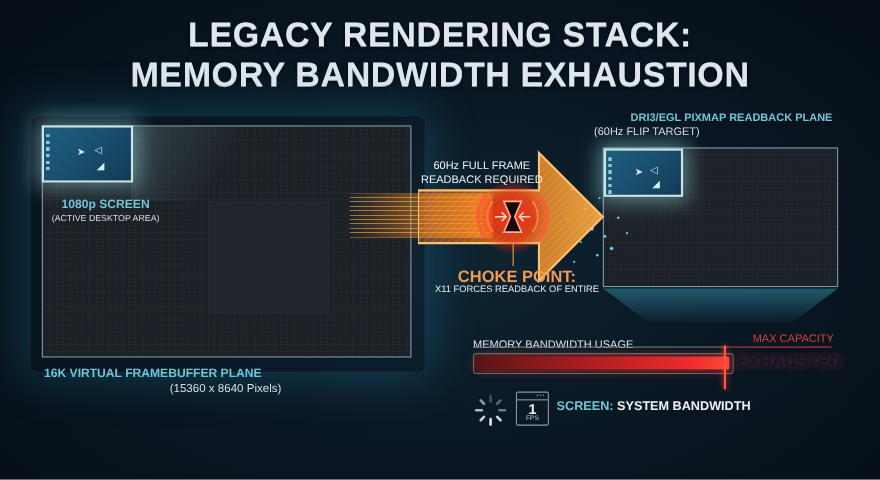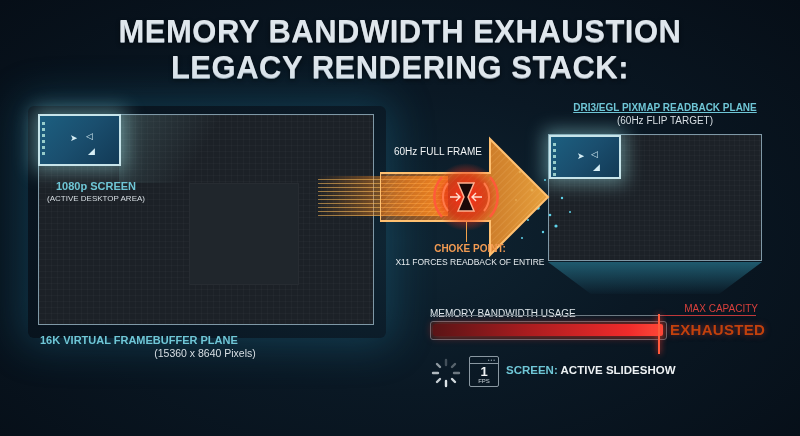--- a/index.html
+++ b/index.html
@@ -119,8 +119,8 @@
 <body>
 
 <div class="title">
+  <div>LEGACY RENDERING STACK:</div>
   <div>MEMORY BANDWIDTH EXHAUSTION</div>
-  <div>LEGACY RENDERING STACK:</div>
 </div>
 
 <div class="fb-glow"></div>

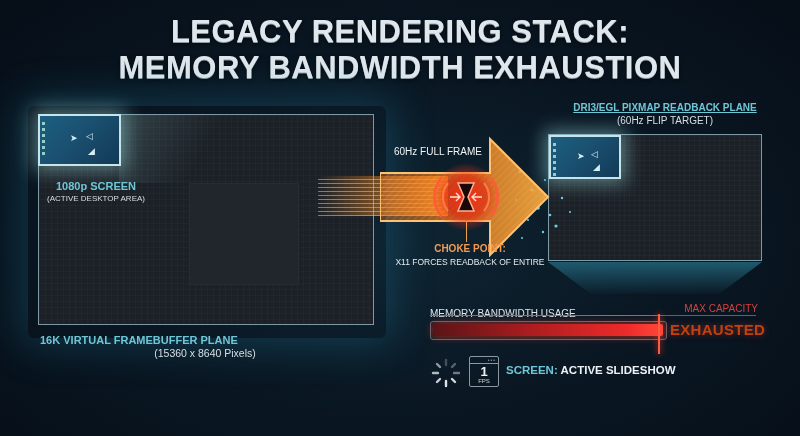--- a/index.html
+++ b/index.html
@@ -71,7 +71,7 @@
   .choke-sub { position:absolute; left: 380px; top: 257px; width: 180px; text-align:center; font-size: 8.5px; line-height: 11px; color:#e6ebee; }
 
   
-  .rp-title { position:absolute; left: 540px; top: 102px; width: 250px; text-align:center; font-size: 10px; text-decoration: underline; }
+  .rp-title { position:absolute; left: 540px; top: 102px; width: 250px; text-align:center; font-size: 10px; }
   .rp-sub { position:absolute; left: 540px; top: 115px; width: 250px; text-align:center; font-size: 10px; color:#d8dfe4; }
   .fb-right {
     position:absolute; left: 548px; top: 134px; width: 214px; height: 127px;

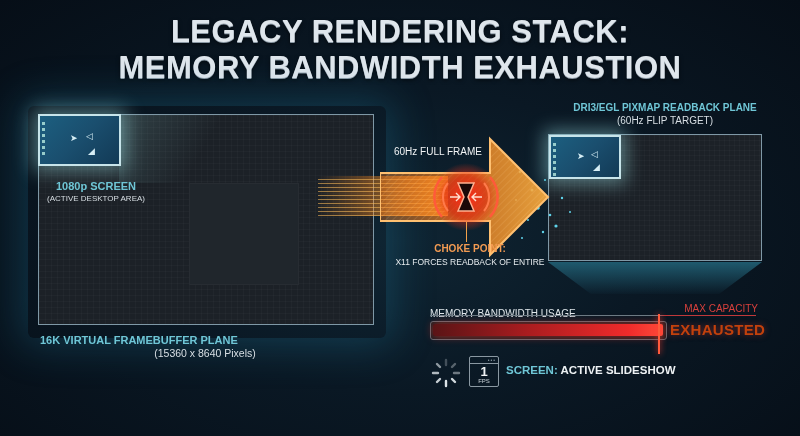--- a/index.html
+++ b/index.html
@@ -72,7 +72,7 @@
 
   
   .rp-title { position:absolute; left: 540px; top: 102px; width: 250px; text-align:center; font-size: 10px; }
-  .rp-sub { position:absolute; left: 540px; top: 115px; width: 250px; text-align:center; font-size: 10px; color:#d8dfe4; }
+  .rp-sub { position:absolute; left: 540px; top: 115px; width: 250px; font-size: 10px; color:#d8dfe4; }
   .fb-right {
     position:absolute; left: 548px; top: 134px; width: 214px; height: 127px;
     border: 1.5px solid #7f98a6;

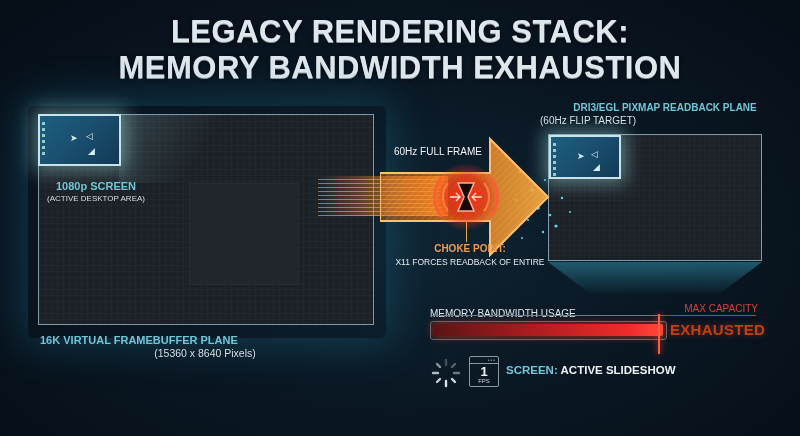--- a/index.html
+++ b/index.html
@@ -198,6 +198,7 @@
 </svg>
 <div class="arrow-label">
   <div>60Hz FULL FRAME</div>
+  <div>READBACK REQUIRED</div>
 </div>
 <div class="choke-line"></div>
 <div class="choke-title">CHOKE POINT:</div>

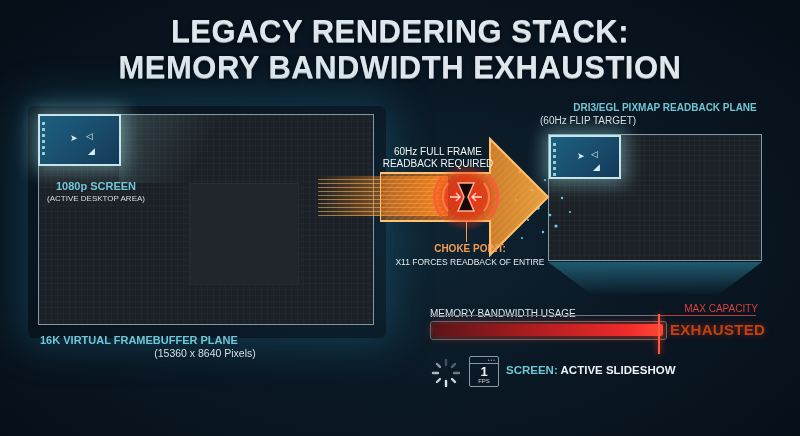--- a/index.html
+++ b/index.html
@@ -67,7 +67,7 @@
   .arrow { position:absolute; left: 380px; top: 133px; width: 170px; height: 128px; }
   .arrow-label { position:absolute; left: 378px; top: 146px; width: 120px; text-align:center; font-size: 10px; line-height: 12px; color:#f2f4f5; }
   .choke-line { position:absolute; left: 466px; top: 222px; width: 1px; height: 20px; background:#f3a24a; }
-  .choke-title { position:absolute; left: 390px; top: 243px; width: 160px; text-align:center; font-size: 10px; font-weight:700; color:#f39b52; }
+  .choke-title { position:absolute; left: 390px; top: 243px; width: 160px; text-align:center; font-size: 15px; font-weight:700; color:#f39b52; }
   .choke-sub { position:absolute; left: 380px; top: 257px; width: 180px; text-align:center; font-size: 8.5px; line-height: 11px; color:#e6ebee; }
 
   

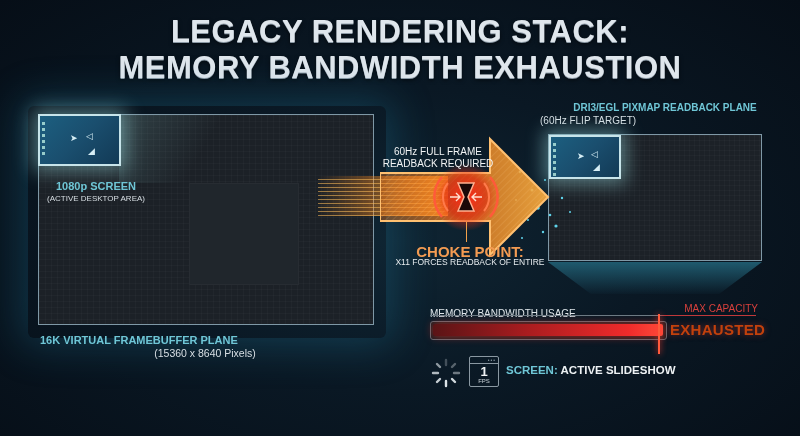--- a/index.html
+++ b/index.html
@@ -101,7 +101,7 @@
     box-shadow: 0 0 10px rgba(255,50,40,0.6); }
   .cap-line { position:absolute; left: 658px; top: 314px; width: 2px; height: 40px; background:#ff5a3c;
     box-shadow: 0 0 6px #ff3b2b; }
-  .exhausted { position:absolute; left: 670px; top: 321px; font-size: 15px; font-weight:700; color:#c2410c;
+  .exhausted { position:absolute; left: 670px; top: 321px; font-size: 15px; font-weight:700; color:#0f172a;
     text-shadow: 0 0 6px rgba(230,60,50,0.5); letter-spacing: 0.3px; }
 
   

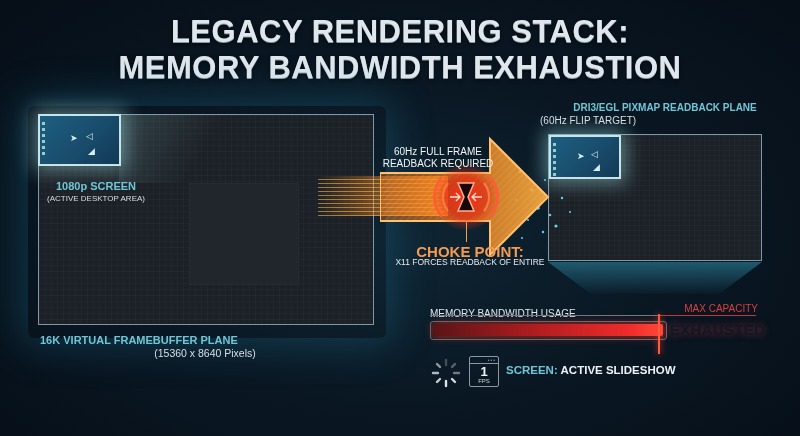--- a/index.html
+++ b/index.html
@@ -235,7 +235,7 @@
 </div>
 <div class="result">
   <span class="k">SCREEN:</span>
-  <span>ACTIVE SLIDESHOW</span>
+  <span>SYSTEM BANDWIDTH</span>
 </div>
 
 </body></html>

